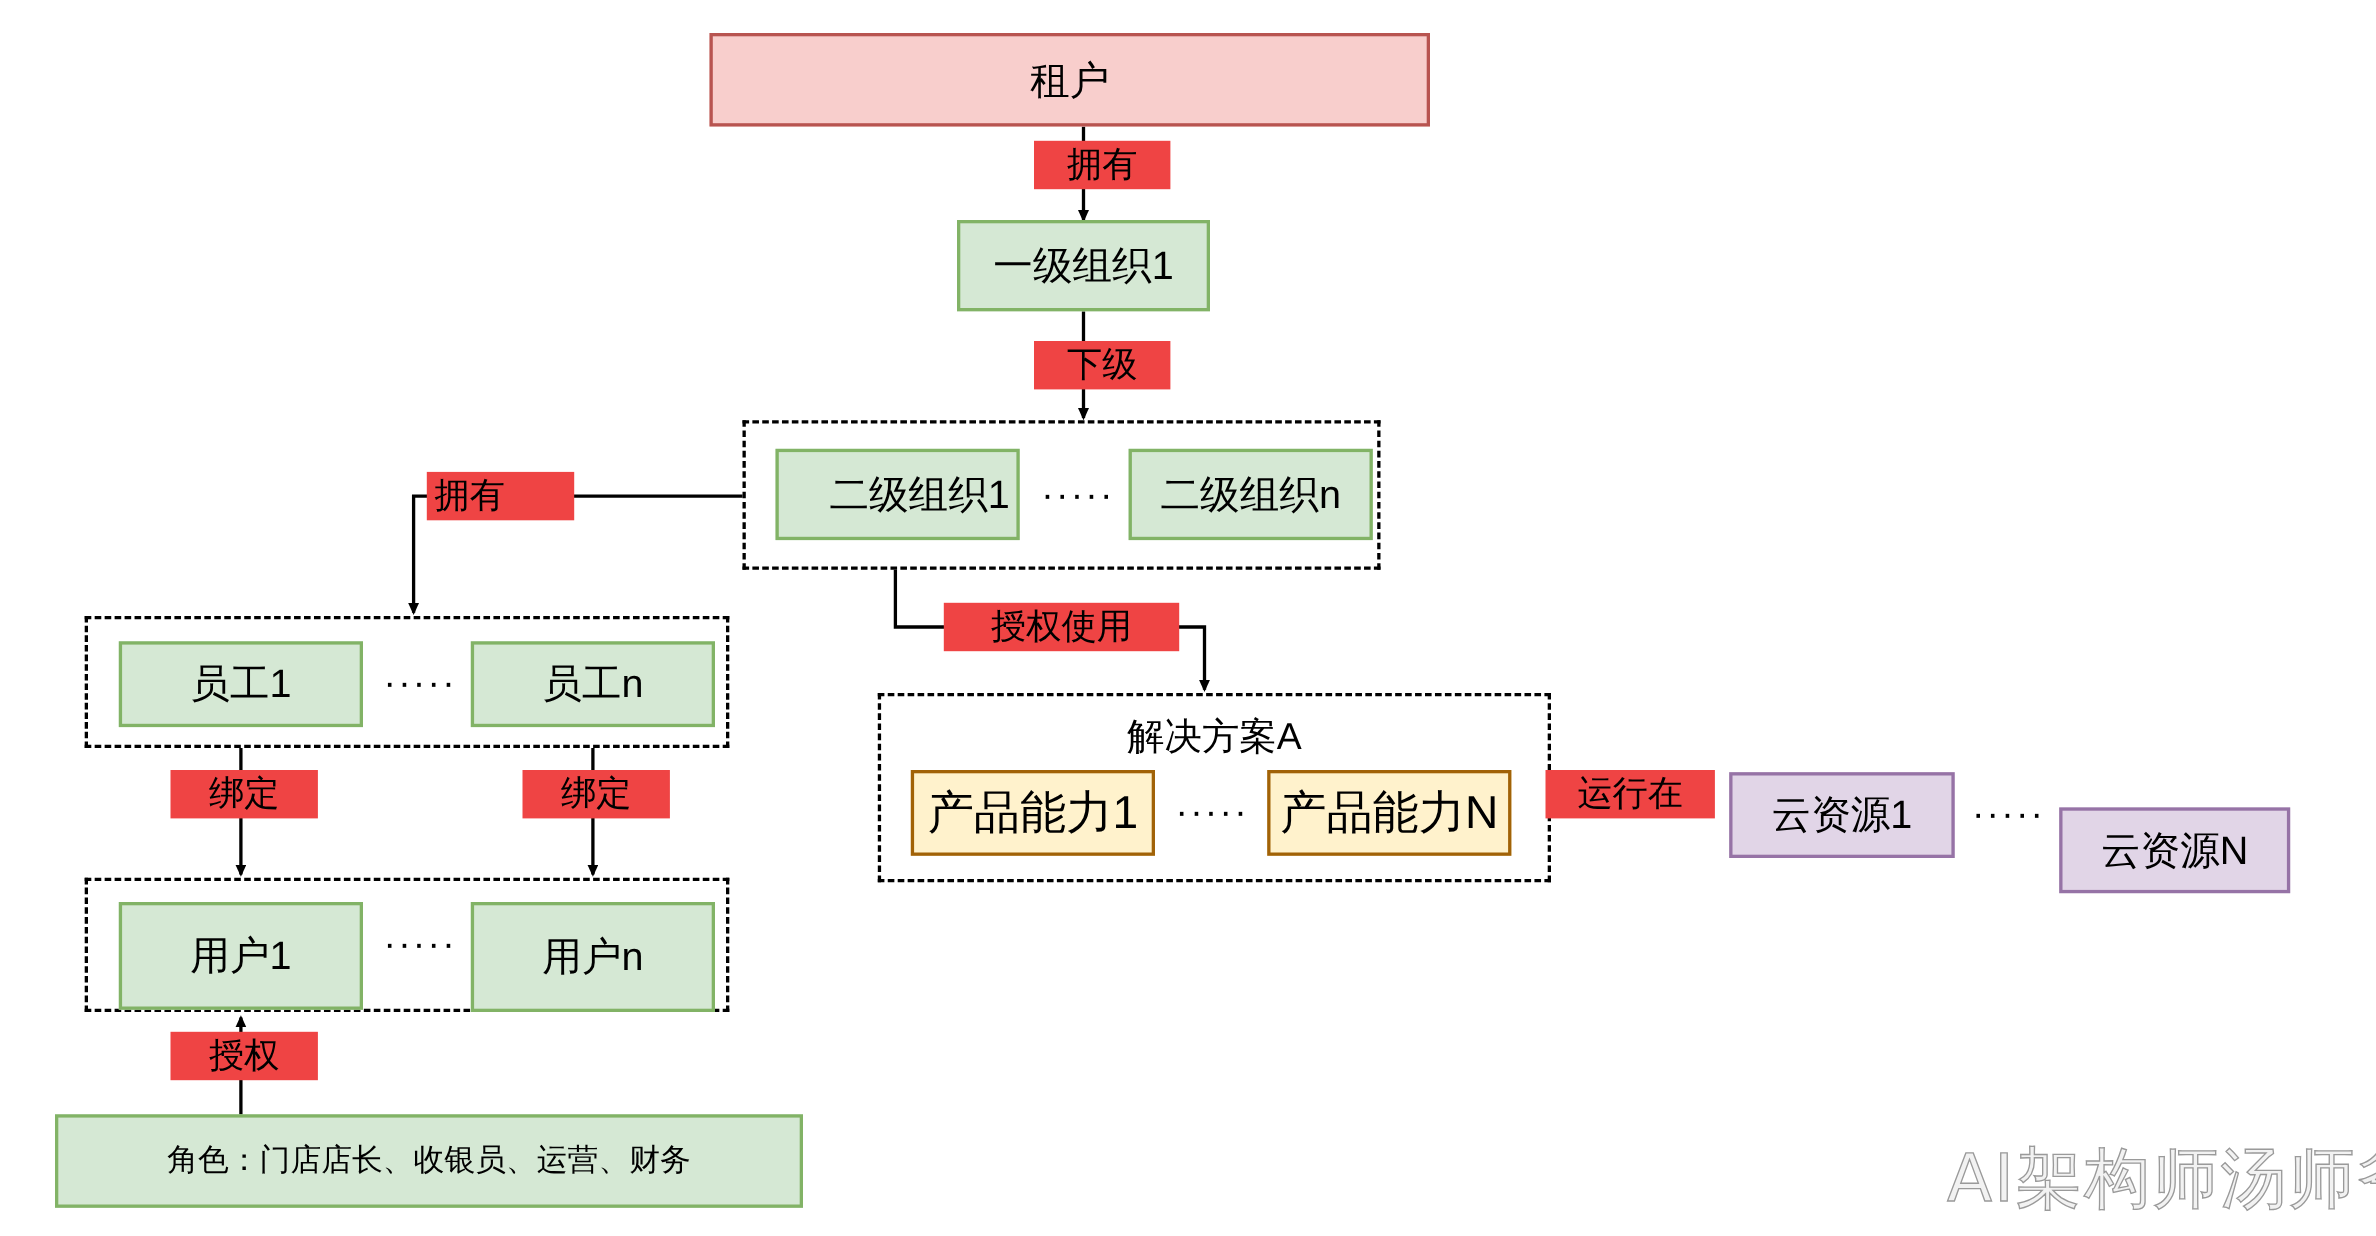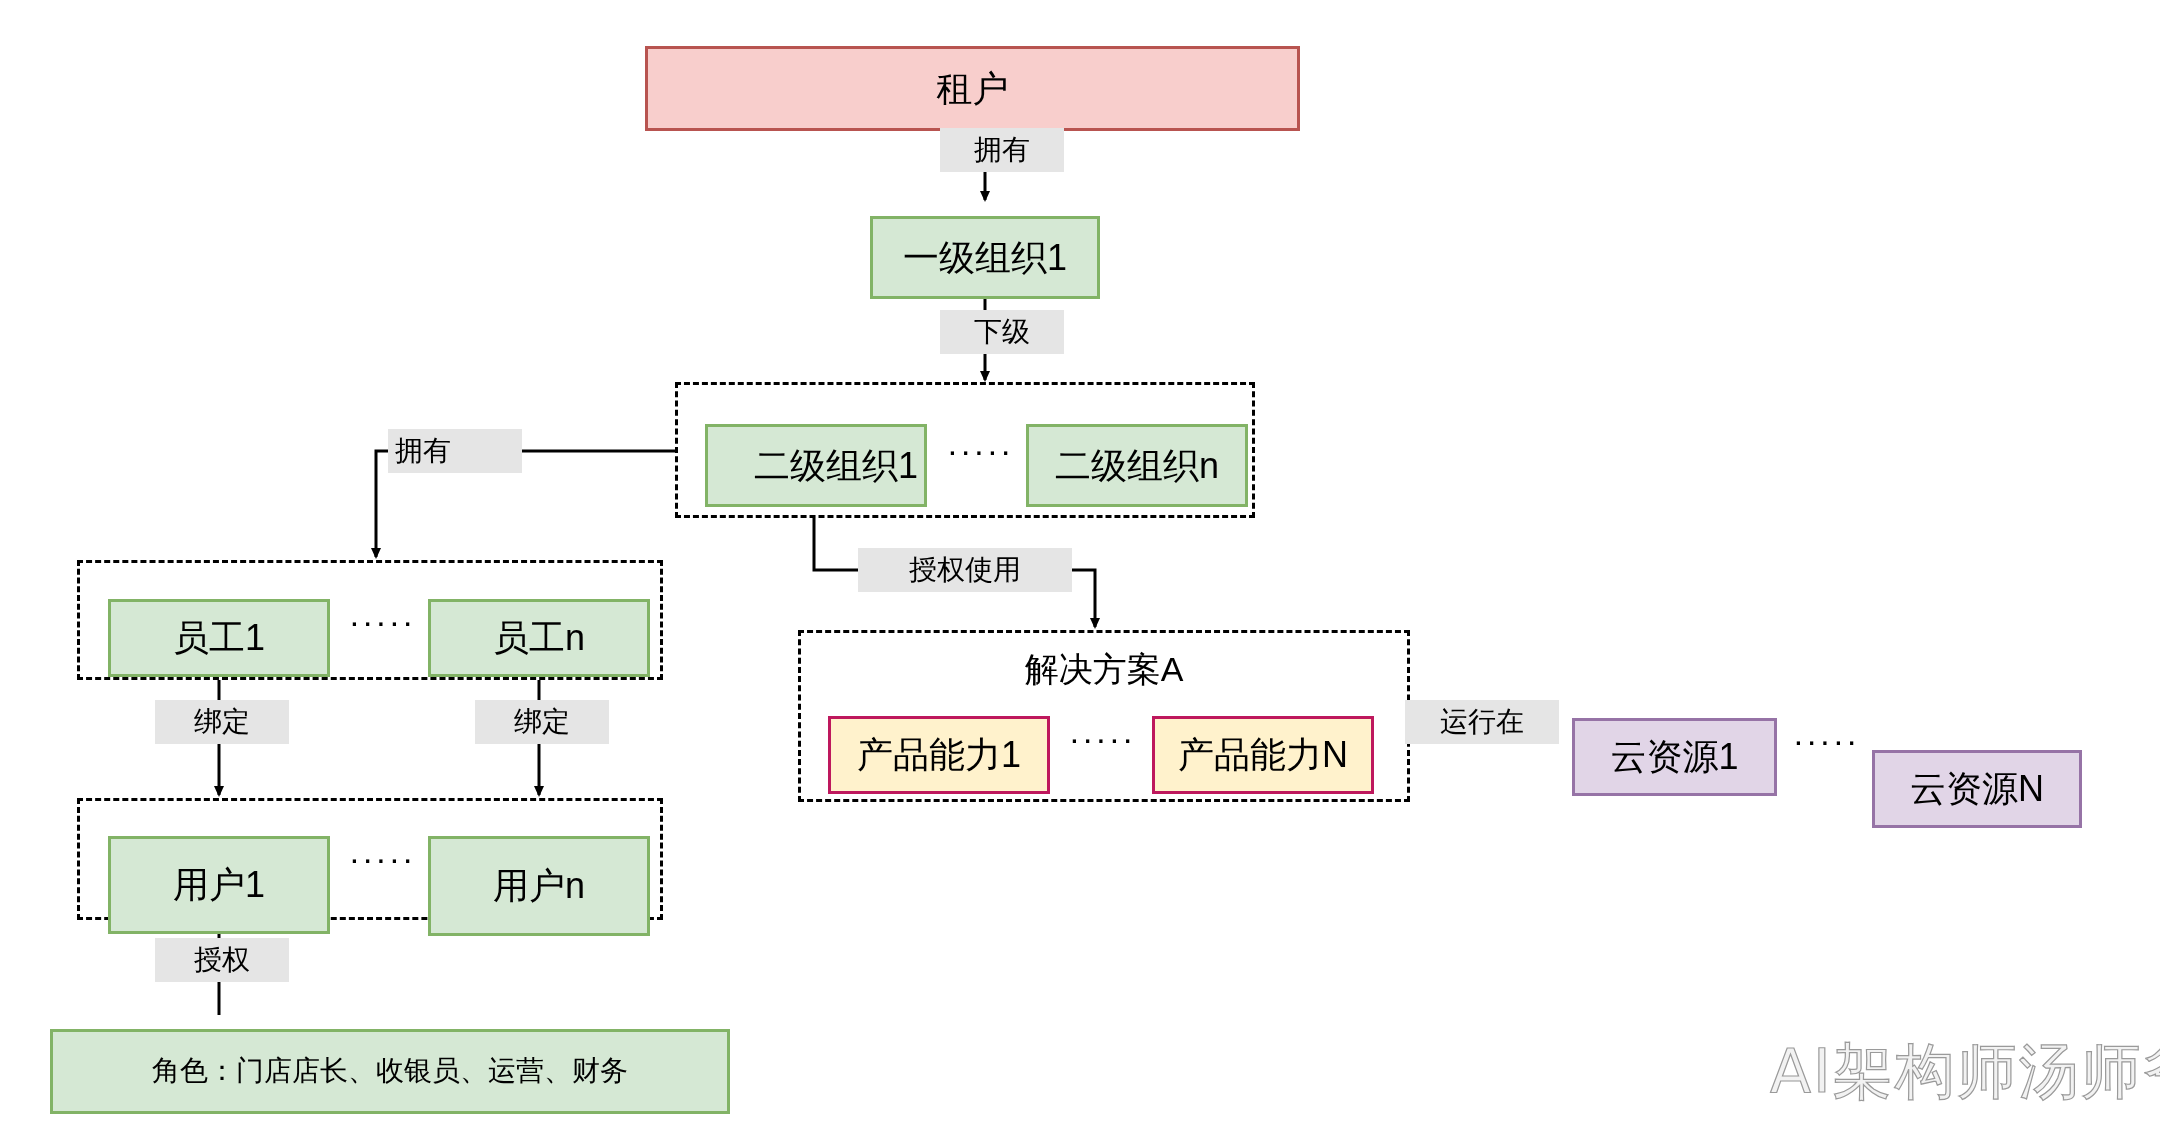--- a/index.html
+++ b/index.html
@@ -8,7 +8,7 @@
   #stage{position:relative;width:2160px;height:1124px;background:#fff;}
 
   .node{position:absolute;box-sizing:border-box;display:flex;align-items:center;
-        justify-content:center;text-align:center;line-height:1.15;margin-top:16px;}
+        justify-content:center;text-align:center;line-height:1.15;}
   .n-tenant{background:#f8cecc;border:3px solid #b85450;font-size:36px;}
   .n-green{background:#d5e8d4;border:3px solid #82b366;font-size:36px;}
   .n-yellow{background:#fff2cc;border:3px solid #be185d;font-size:36px;}

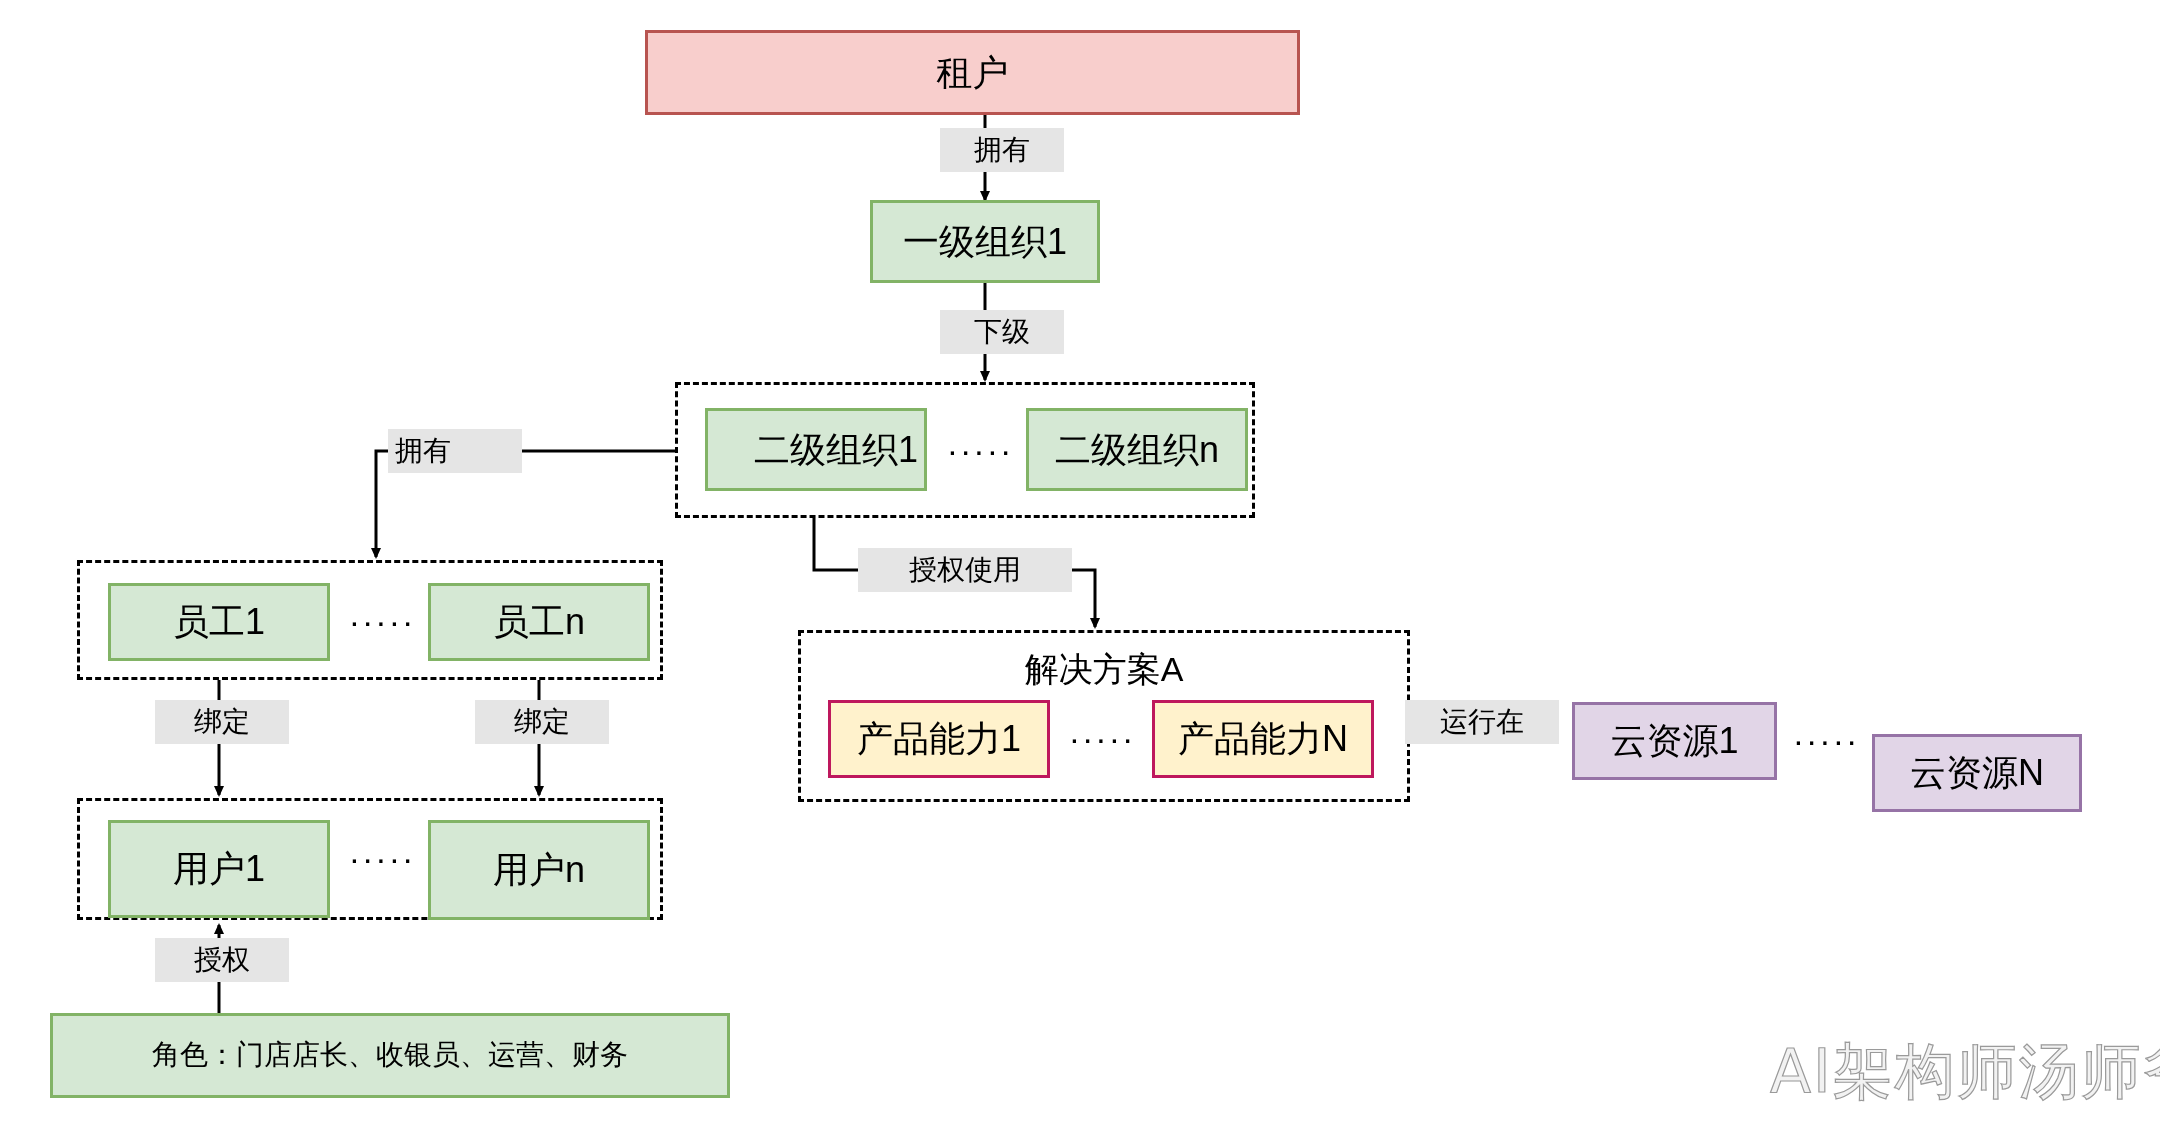--- a/index.html
+++ b/index.html
@@ -20,7 +20,7 @@
   .dots{position:absolute;font-size:34px;letter-spacing:2px;color:#000;
         display:flex;align-items:center;justify-content:center;}
 
-  .edge-label{position:absolute;font-size:28px;background:#e5e5e5;padding:0 7px;
+  .edge-label{position:absolute;font-size:32px;background:#ef4444;padding:0 7px;
               white-space:nowrap;display:flex;align-items:center;justify-content:center;}
 
   svg.wires{position:absolute;left:0;top:0;width:2160px;height:1124px;overflow:visible;}

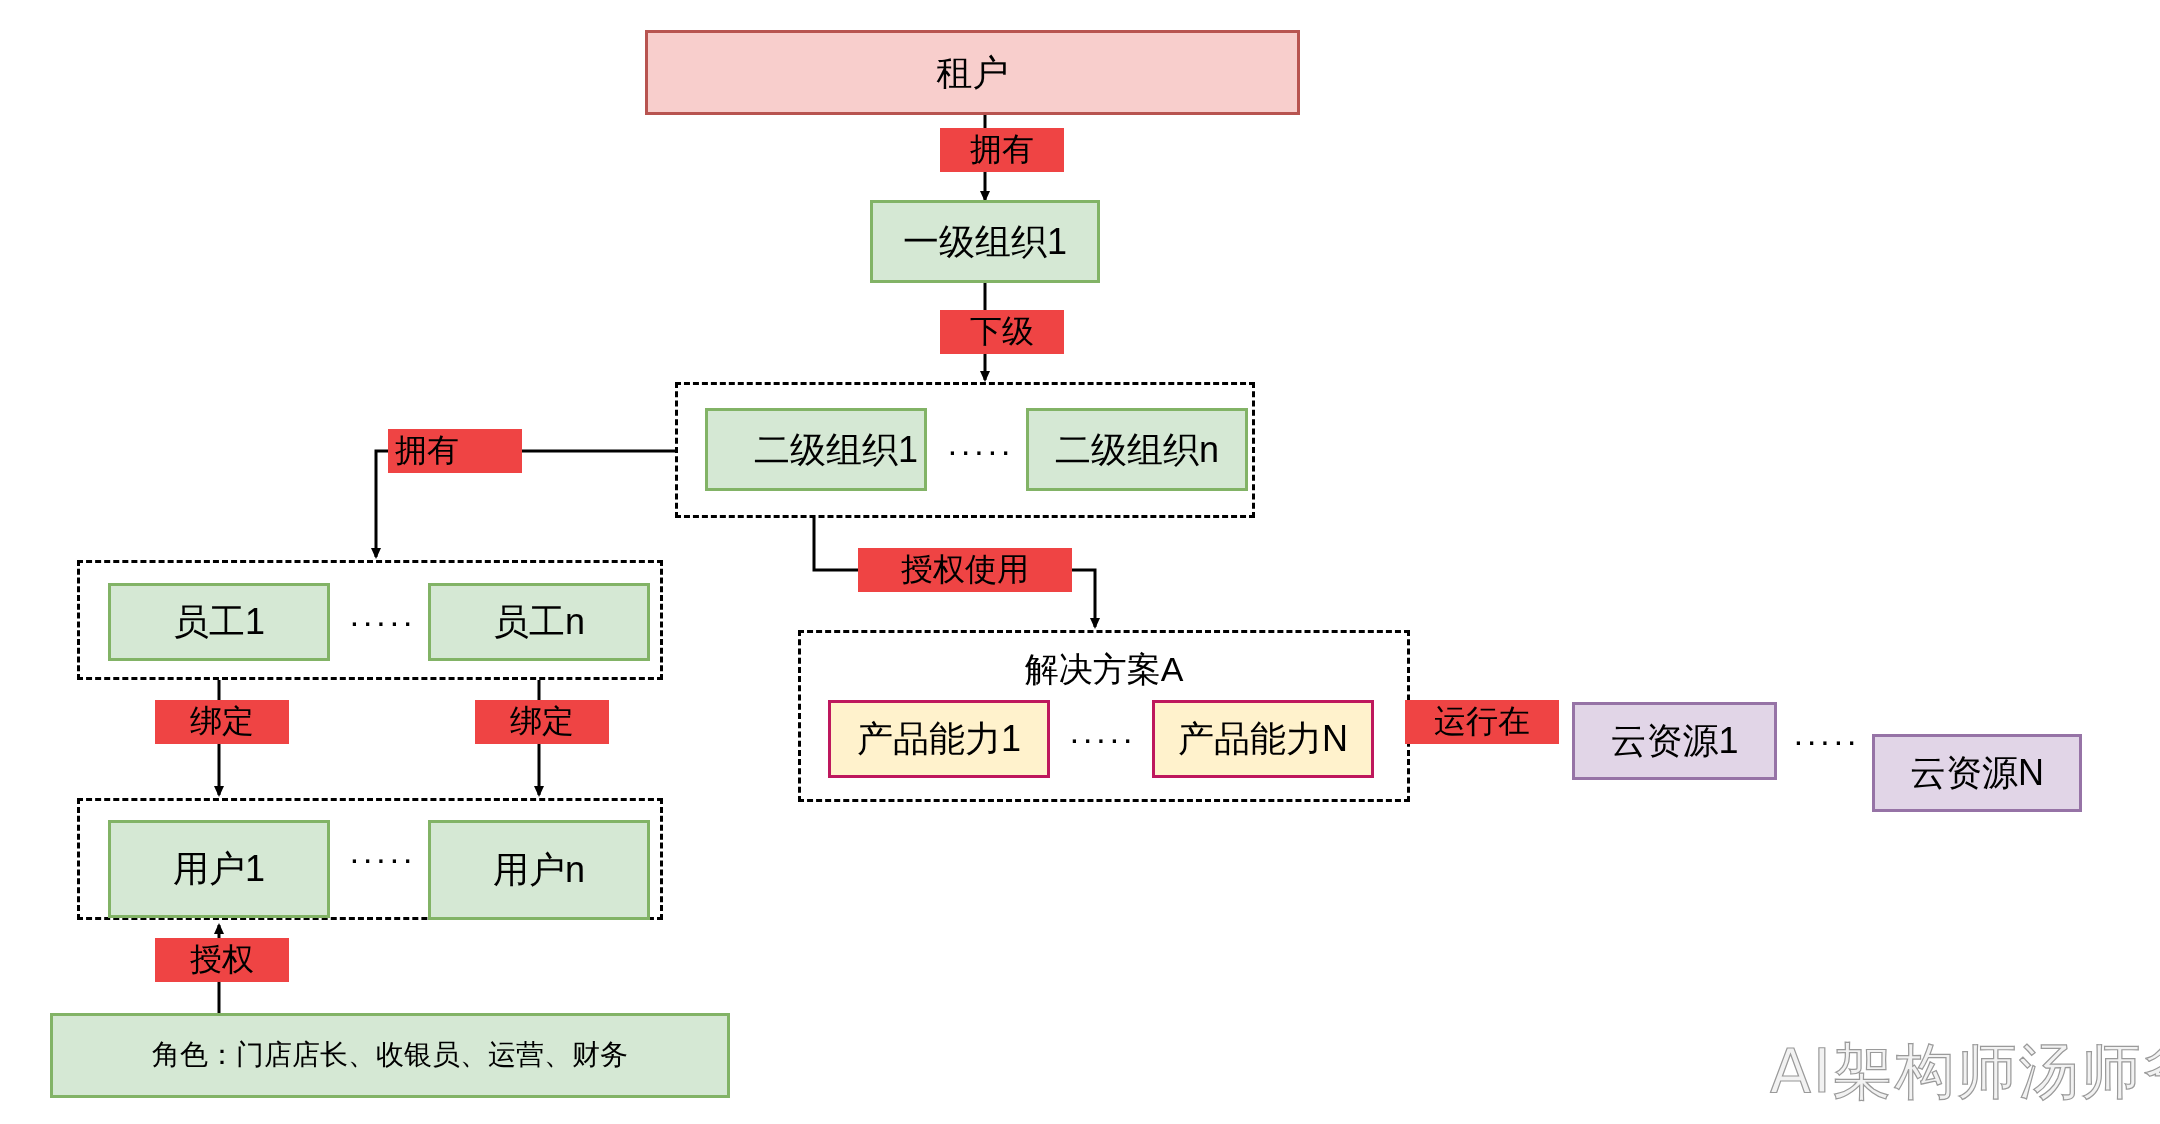--- a/index.html
+++ b/index.html
@@ -11,7 +11,7 @@
         justify-content:center;text-align:center;line-height:1.15;}
   .n-tenant{background:#f8cecc;border:3px solid #b85450;font-size:36px;}
   .n-green{background:#d5e8d4;border:3px solid #82b366;font-size:36px;}
-  .n-yellow{background:#fff2cc;border:3px solid #be185d;font-size:36px;}
+  .n-yellow{background:#fff2cc;border:3px solid #a16207;font-size:42px;}
   .n-purple{background:#e1d5e7;border:3px solid #9673a6;font-size:36px;}
 
   .group{position:absolute;box-sizing:border-box;border:3px dashed #000;background:transparent;}

